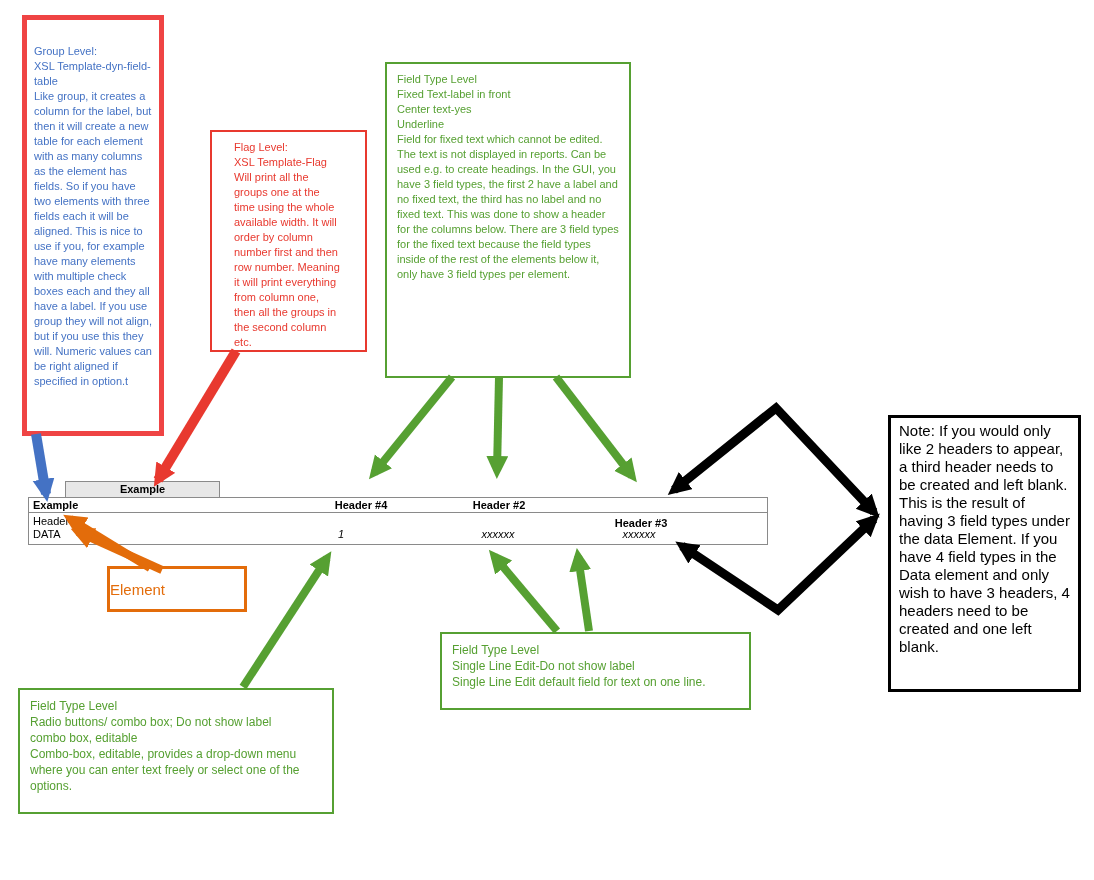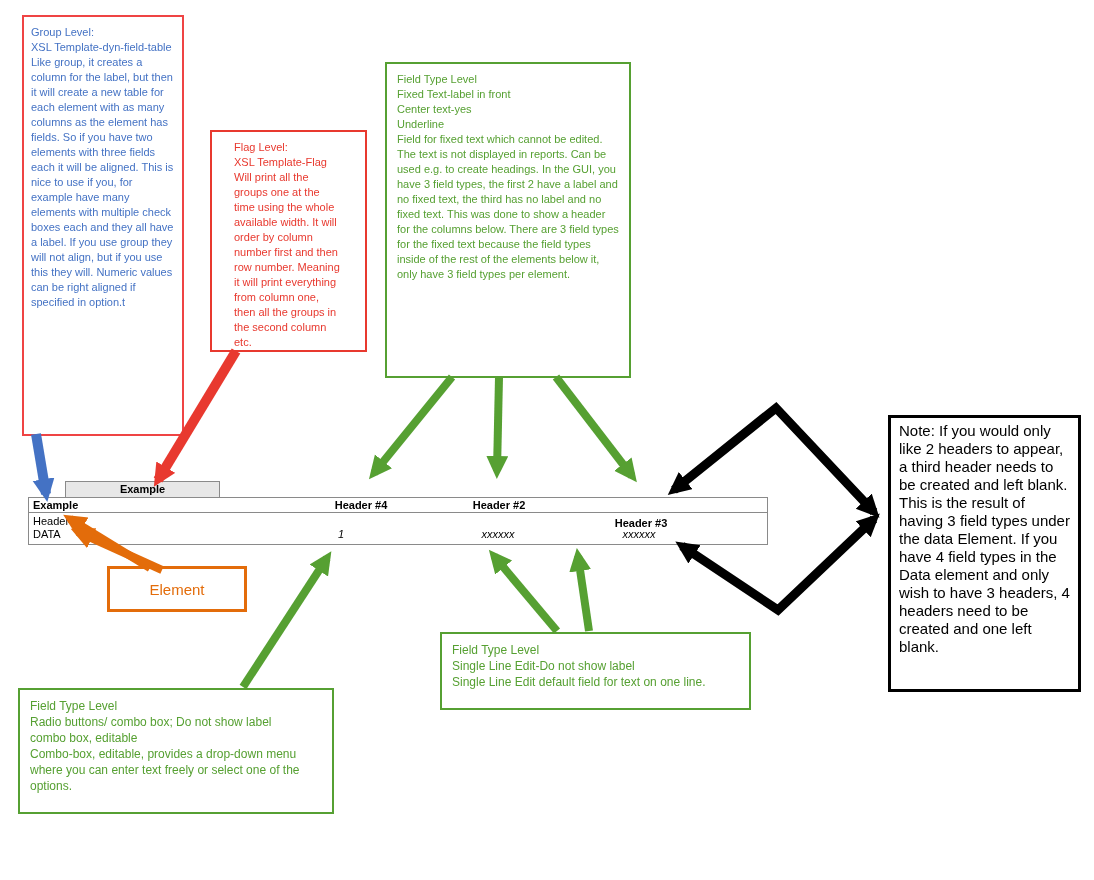--- a/index.html
+++ b/index.html
@@ -16,9 +16,9 @@
     position:absolute; background:#ffffff; white-space:pre-line; z-index:2;
   }
   .box-blue {
-    left:22px; top:15px; width:162px; height:421px;
-    border:2px solid #ef4444; color:#4472C4;
-    font-size:11px; line-height:15px; padding:8px 7px;
+    left:22px; top:15px; width:142px; height:421px;
+    border:5px solid #ef4444; color:#4472C4;
+    font-size:11px; line-height:15px; padding:24px 7px;
   }
   .box-red {
     left:210px; top:130px; width:157px; height:222px;

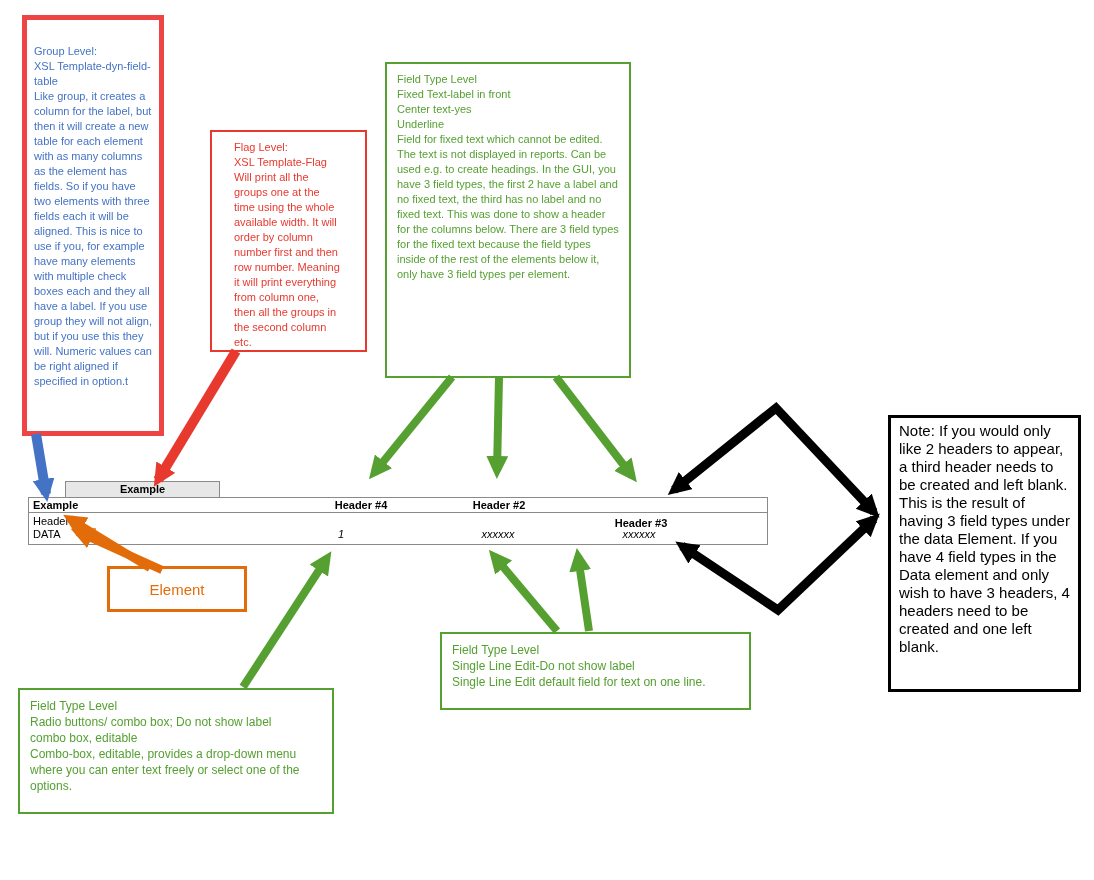--- a/index.html
+++ b/index.html
@@ -38,7 +38,7 @@
   .box-element {
     position:absolute; left:107px; top:566px; width:140px; height:46px;
     border:3px solid #E36C0A; color:#E36C0A; background:#ffffff;
-    font-size:15px; display:flex; align-items:center; justify-content:center;
+    font-size:15px; display:flex; align-items:center; justify-content:flex-start;
     z-index:2;
   }
   .box-green-mid {

